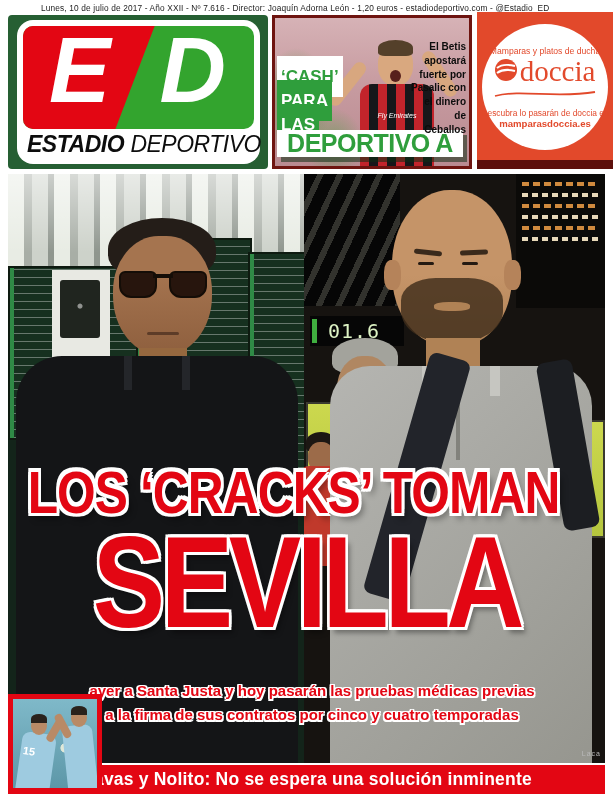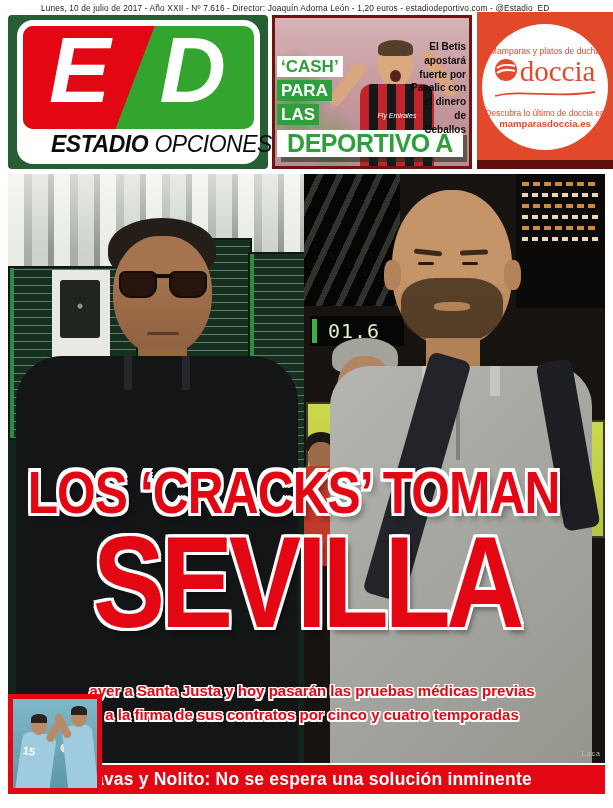--- a/index.html
+++ b/index.html
@@ -37,7 +37,7 @@
   .tp-torso{position:absolute;left:85px;top:66px;width:74px;height:82px;border-radius:12px 12px 0 0;
           background:repeating-linear-gradient(90deg,#c2242b 0 9px,#17171a 9px 18px);}
   .tp-sponsor{position:absolute;left:0;top:28px;width:100%;text-align:center;font-style:italic;font-size:7px;color:#fff;}
-  .tag{position:absolute;font-weight:900;font-size:17px;line-height:1;padding:2px 4px;}
+  .tag{position:absolute;font-weight:900;font-size:17px;line-height:1;padding:12px 4px;}
   .tag-cash{left:2px;top:38px;background:#fff;color:#2f9e3c;}
   .tag-para{left:2px;top:62px;background:#2f9e3c;color:#fff;}
   .tag-las{left:2px;top:86px;background:#2f9e3c;color:#fff;}

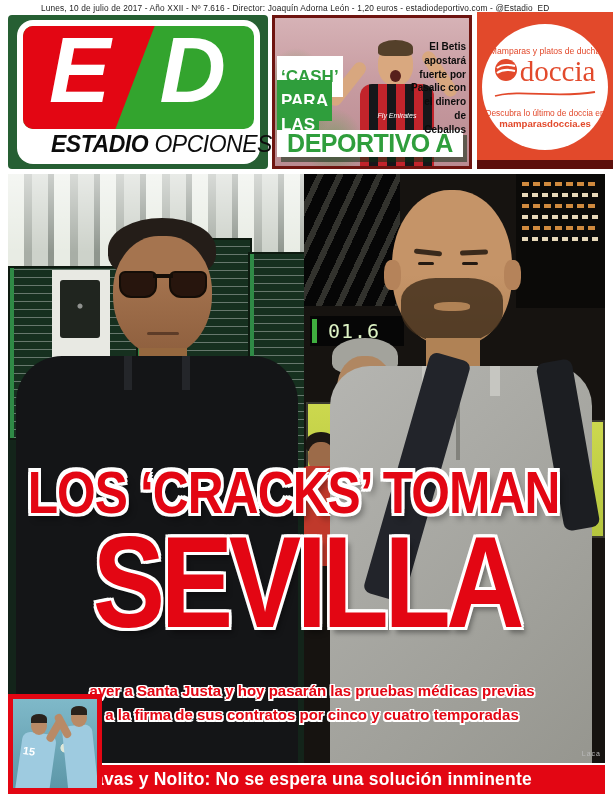--- a/index.html
+++ b/index.html
@@ -216,7 +216,7 @@
           <path d="M2,8 C30,1 62,11 102,4" stroke="#e2492b" stroke-width="1.8" fill="none"></path>
         </svg>
       </span>
-      <div class="ad-foot1">Descubra lo último de doccia en</div>
+      <div class="ad-foot1">Descubra lo pasarán de doccia en</div>
       <div class="ad-foot2">mamparasdoccia.es</div>
     </div>
     <div class="ad-strip"></div>

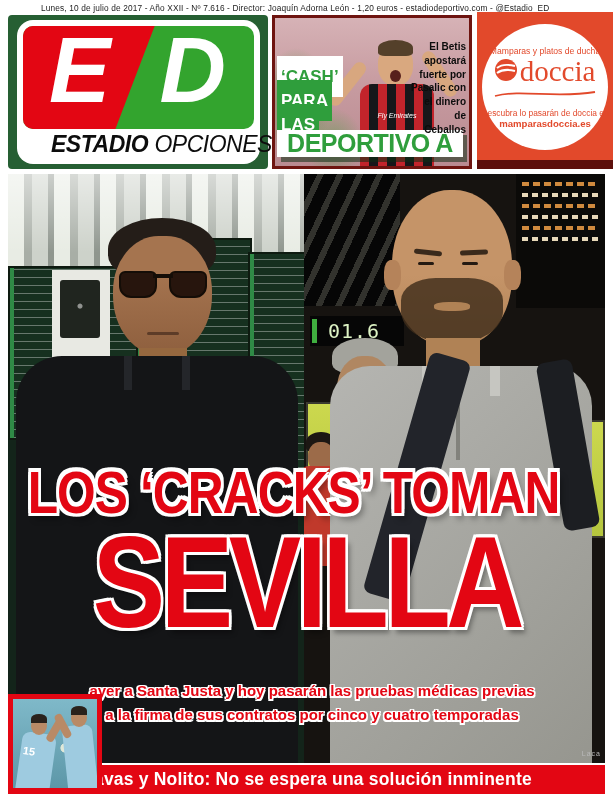--- a/index.html
+++ b/index.html
@@ -18,7 +18,7 @@
   .logo-e{left:26px;}
   .logo-d{right:28px;}
   .logo-title{position:absolute;left:10px;bottom:6px;font-style:italic;font-size:23px;color:#0d0d0d;white-space:nowrap;}
-  .logo-title .bold{font-weight:900;letter-spacing:-.5px;margin-left:24px;}
+  .logo-title .bold{font-weight:900;letter-spacing:-.5px;}
   .logo-title .light{font-weight:400;letter-spacing:-.5px;}
 
   

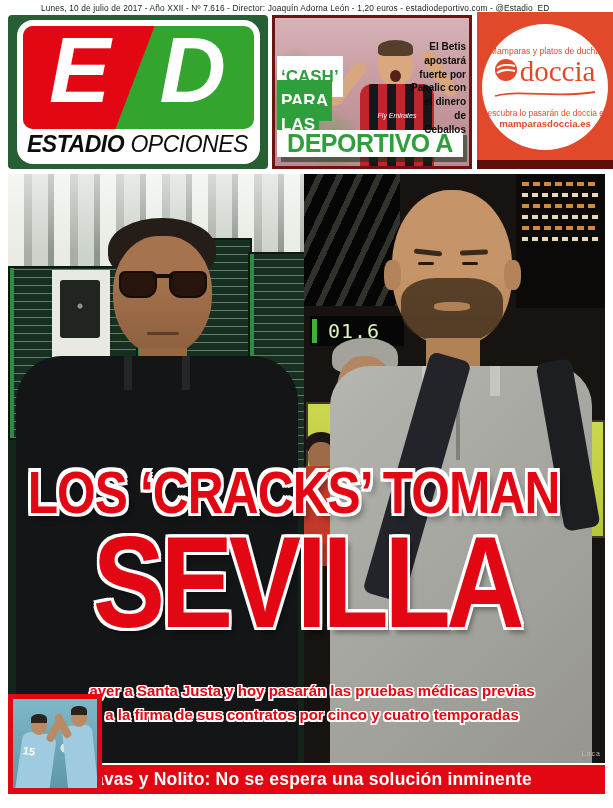--- a/index.html
+++ b/index.html
@@ -175,7 +175,7 @@
       </div>
       <div class="logo-title">
         <span class="bold">ESTADIO</span>
-        <span class="light">OPCIONES</span>
+        <span class="light">DEPORTIVO</span>
       </div>
     </div>
   </div>

